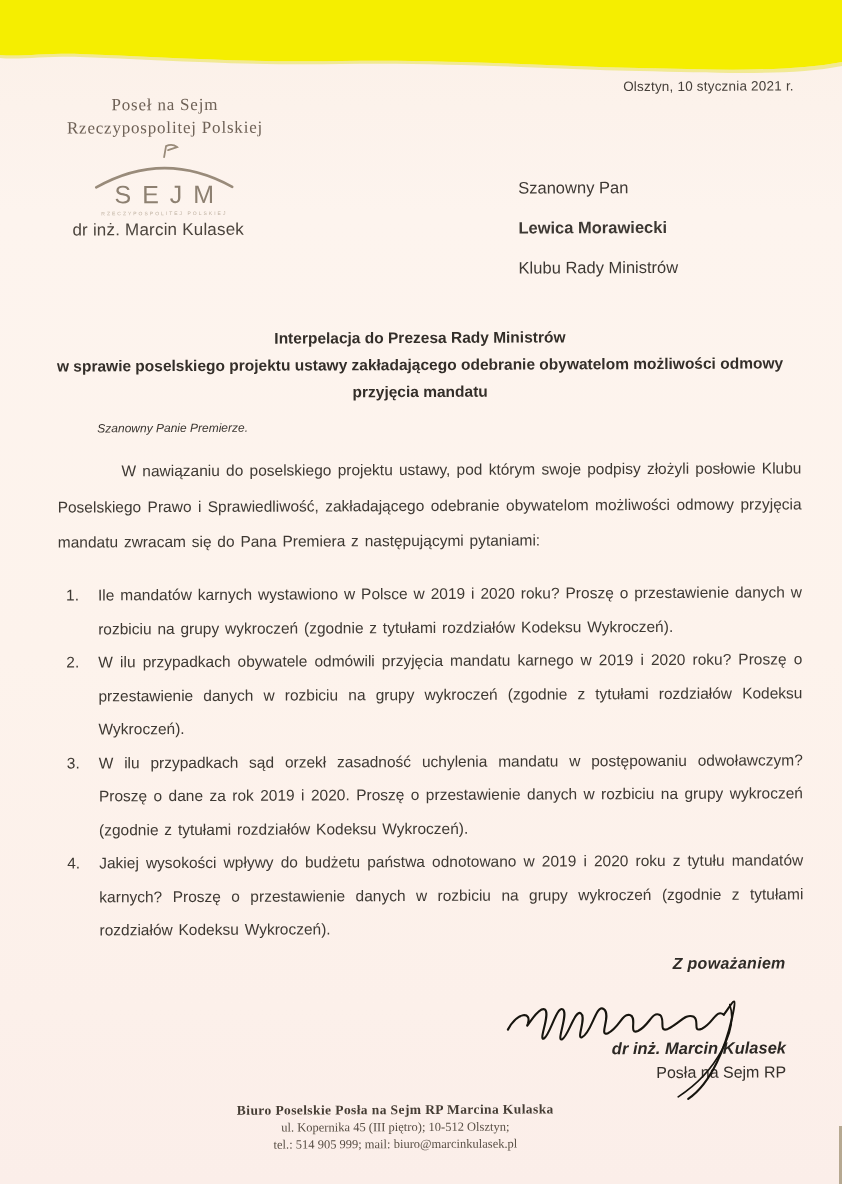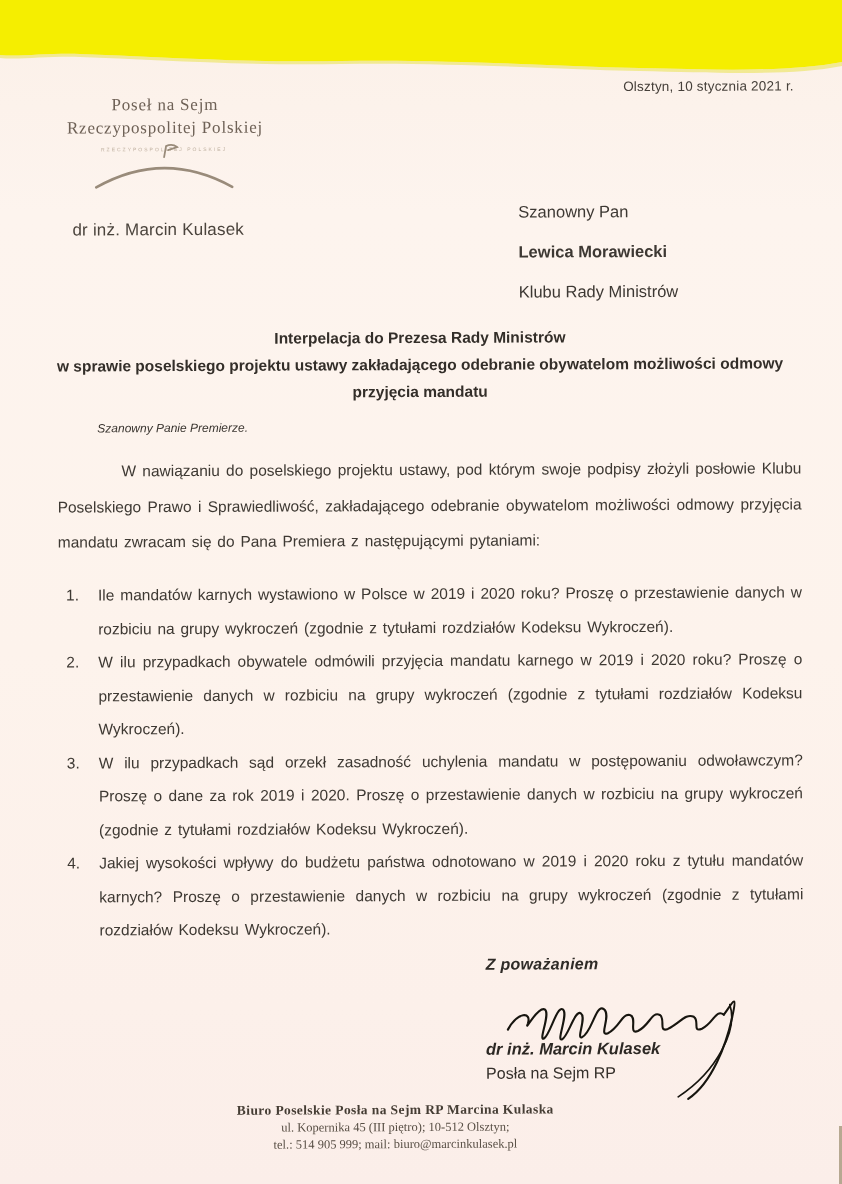--- a/index.html
+++ b/index.html
@@ -94,6 +94,7 @@
         <path d="M20,44 Q88,6 156,44" fill="none" stroke="#998b7a" stroke-width="2.6" stroke-linecap="round"></path>
         <path d="M88,14 L90,3 Q96,0 101,4 L92,7" fill="none" stroke="#998b7a" stroke-width="1.8" stroke-linecap="round"></path>
       </svg>
+      <div id="logo-word" style="letter-spacing:11px;">SEJM</div>
       <div id="logo-sub">RZECZYPOSPOLITEJ POLSKIEJ</div>
     </div>
 

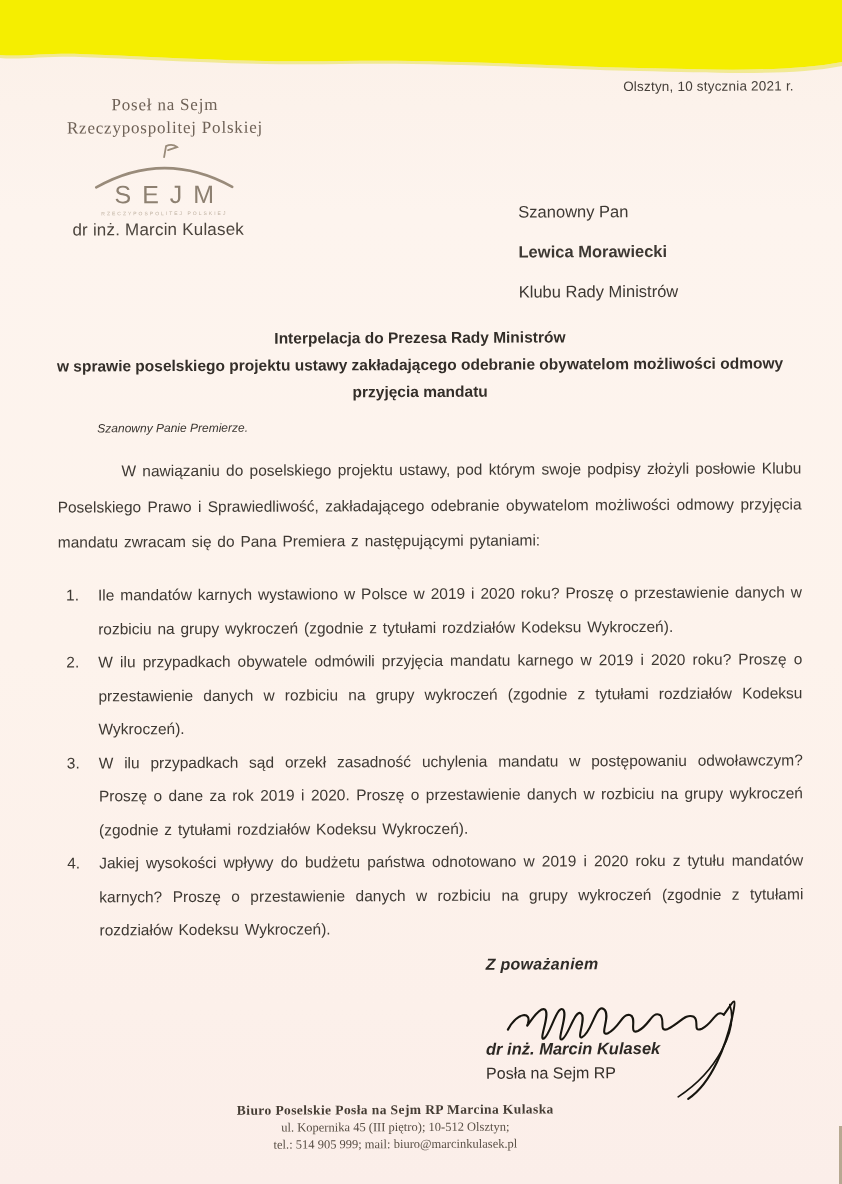--- a/index.html
+++ b/index.html
@@ -37,7 +37,7 @@
     right:46px;top:80px;font-size:13.5px;color:#46403a;letter-spacing:.2px;
   }
   
-  #recipient{left:520px;top:192px;font-size:16.5px;color:#3d3833;line-height:40px;}
+  #recipient{left:520px;top:168px;font-size:16.5px;color:#3d3833;line-height:40px;}
   #recipient .r-name{font-weight:700;}
   
   #subject{

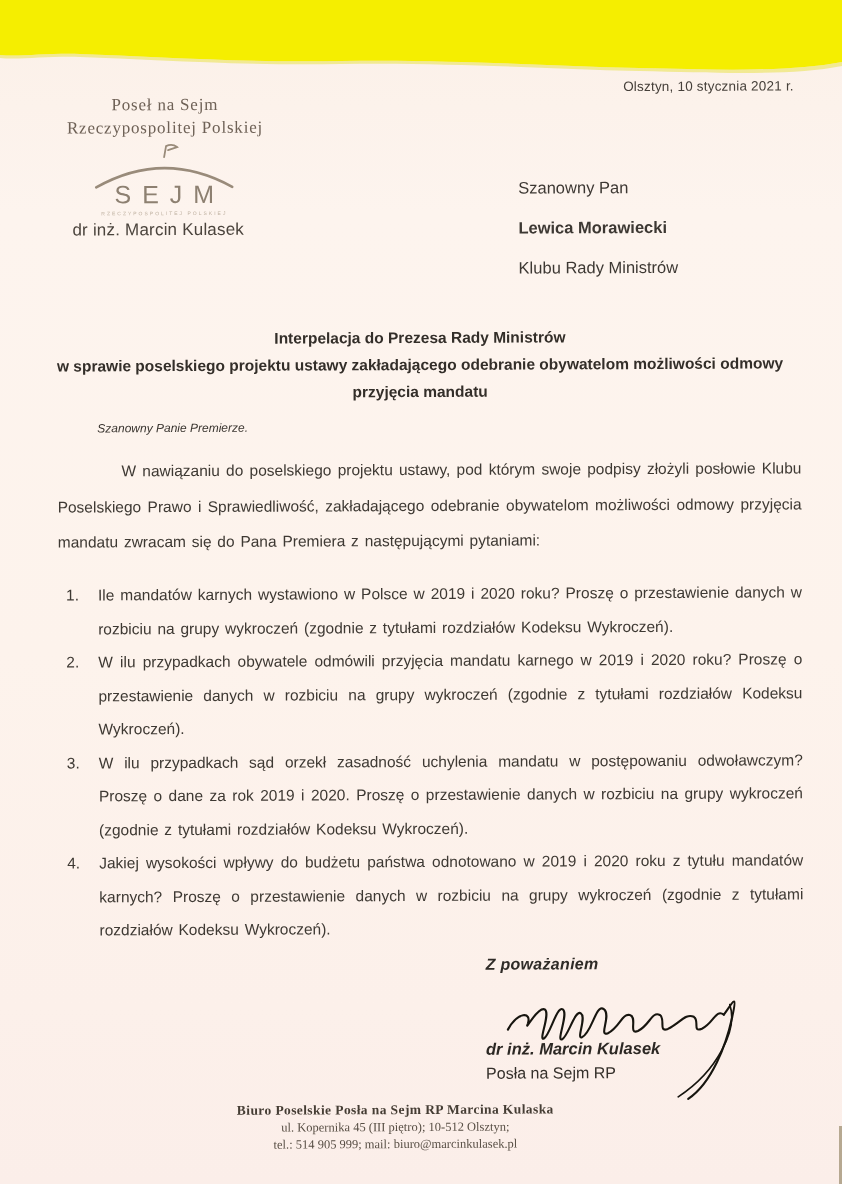--- a/index.html
+++ b/index.html
@@ -61,7 +61,7 @@
   }
   .q-num{position:absolute;left:8px;top:0;}
   
-  #closing{left:484px;top:956px;width:264px;text-align:left;}
+  #closing{left:520px;top:956px;width:264px;text-align:right;}
   #valediction{font-style:italic;font-weight:700;font-size:16px;color:#2f2b27;letter-spacing:.3px;}
   #signer{margin-top:64px;font-size:16px;color:#35302b;line-height:23.5px;}
   #signer .s-name{font-weight:700;font-style:italic;font-size:16.5px;color:#2c2824;}

